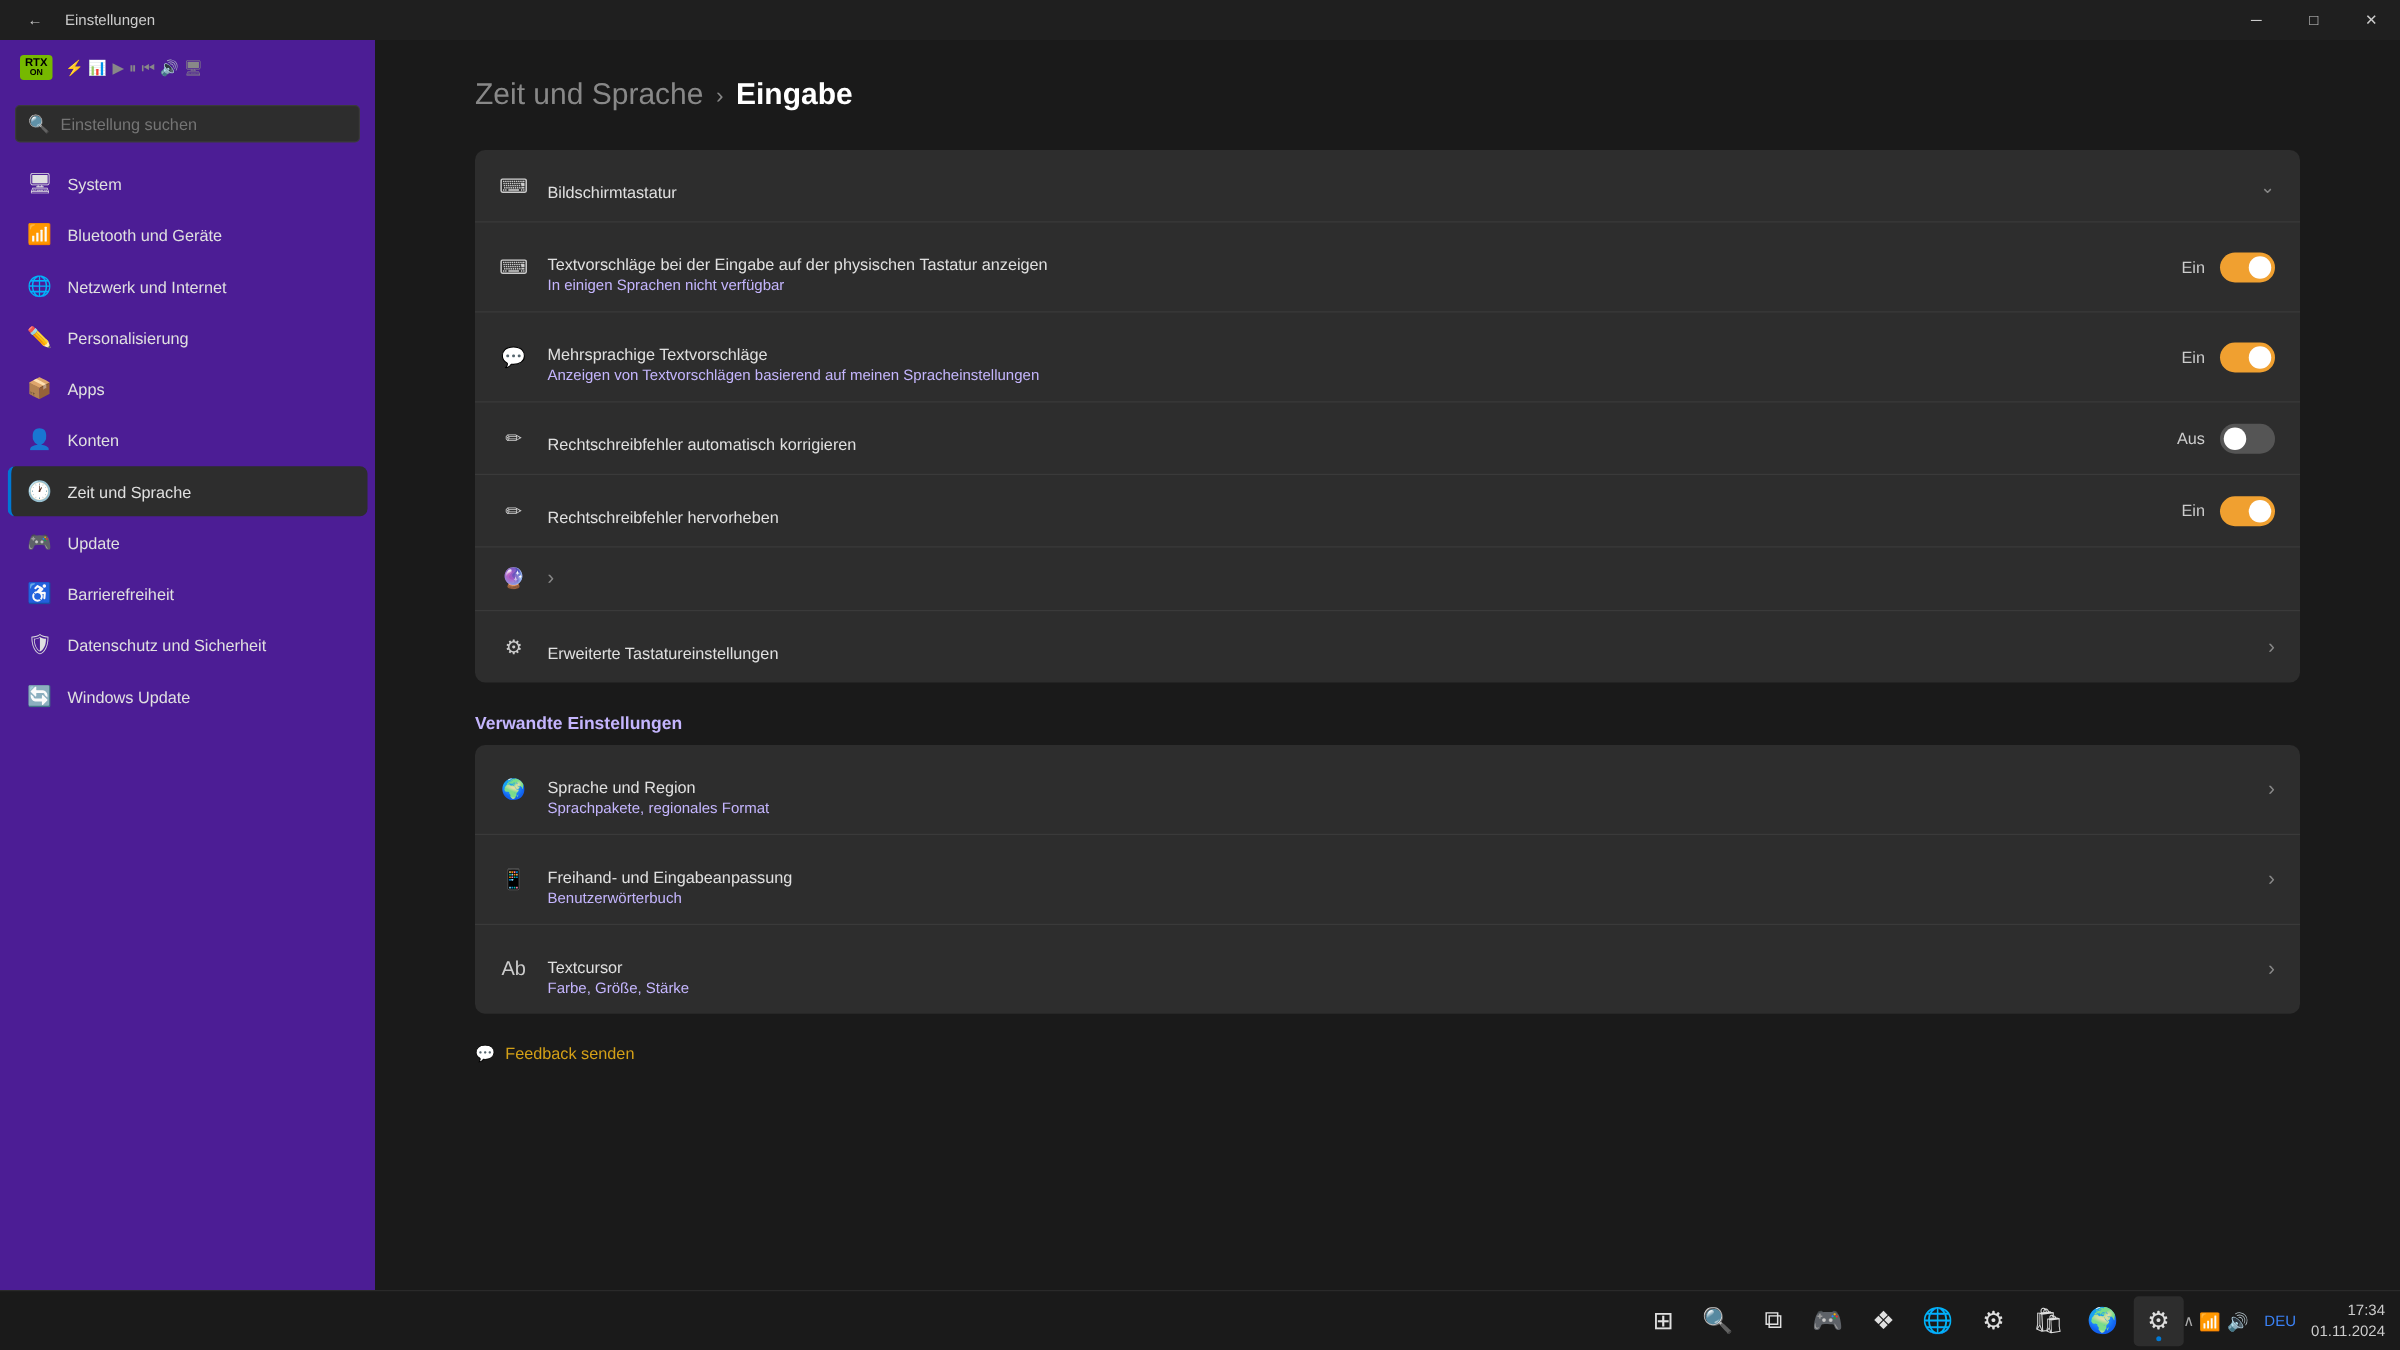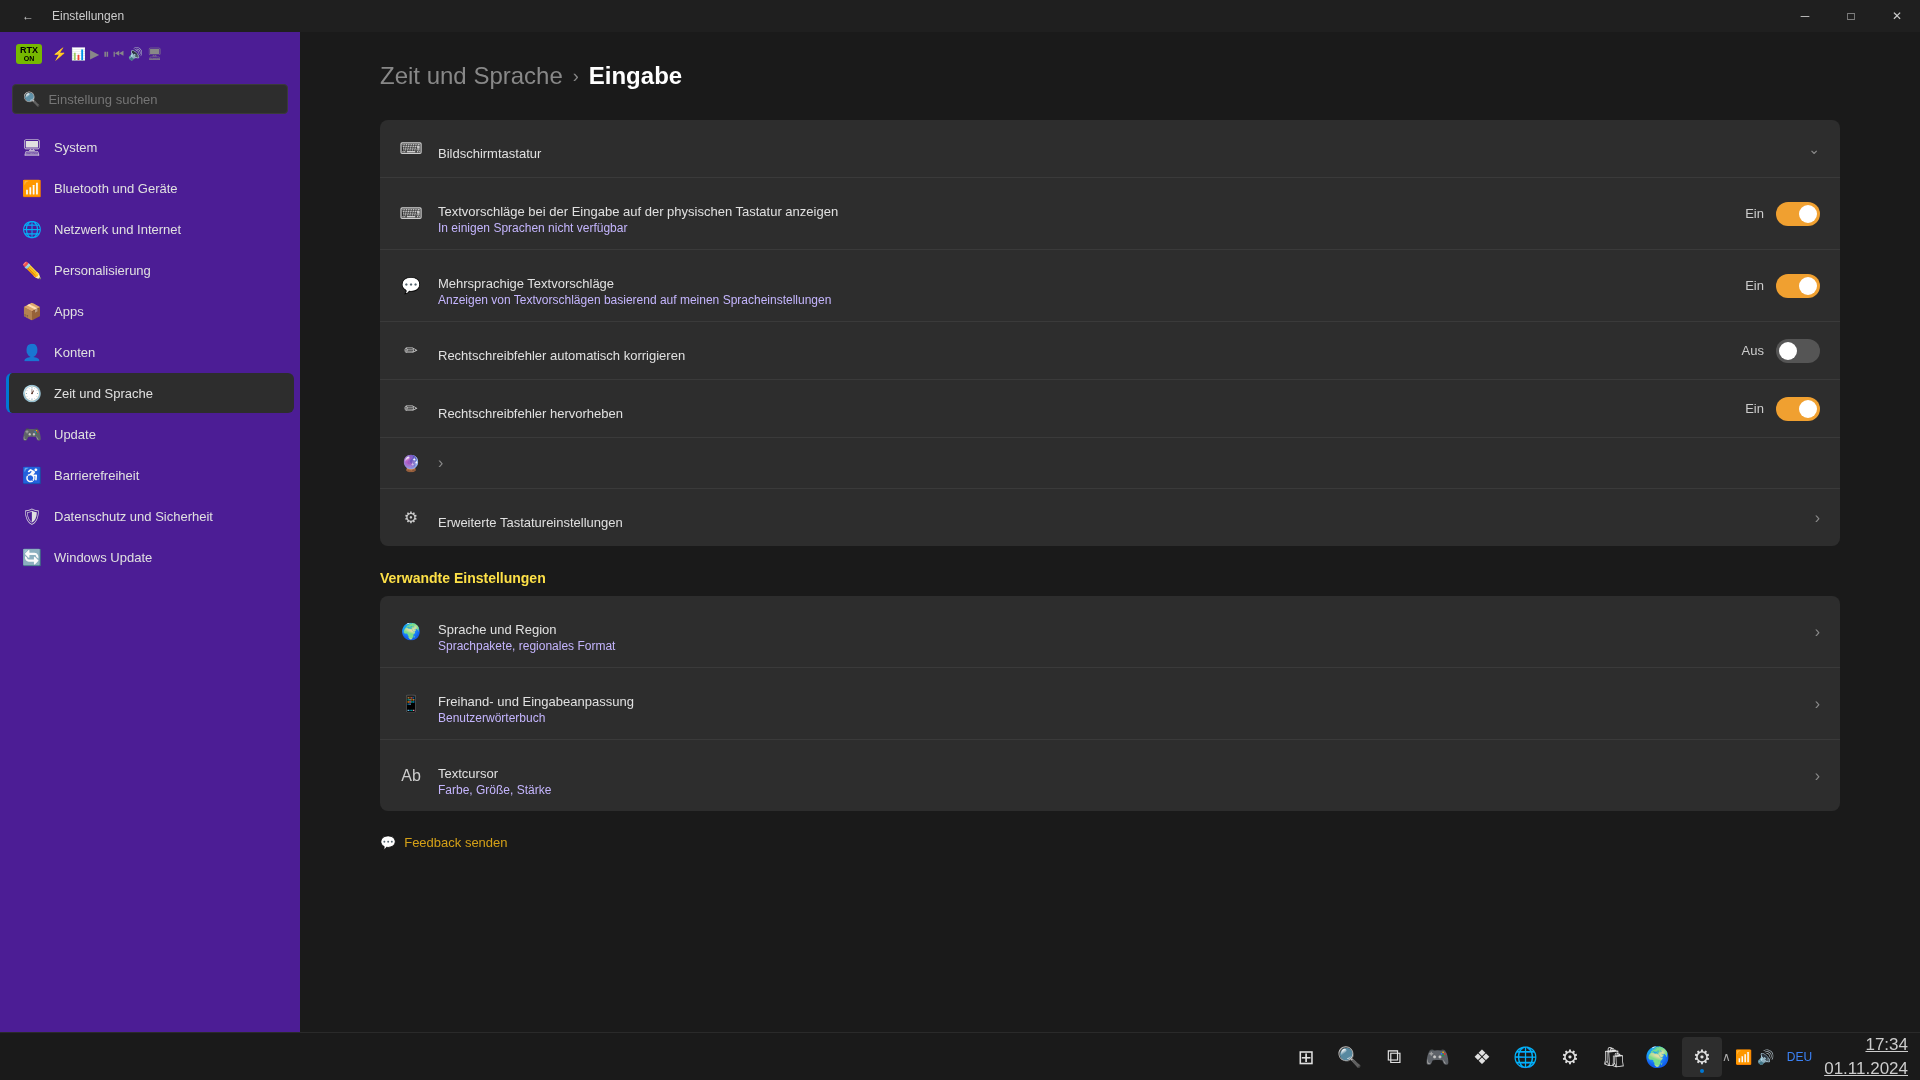--- a/index.html
+++ b/index.html
@@ -240,7 +240,7 @@
 
     .section-label {
       font-size: 14px;
-      color: #fde047;
+      color: #c4b5fd;
       font-weight: 600;
       margin: 24px 0 10px;
     }

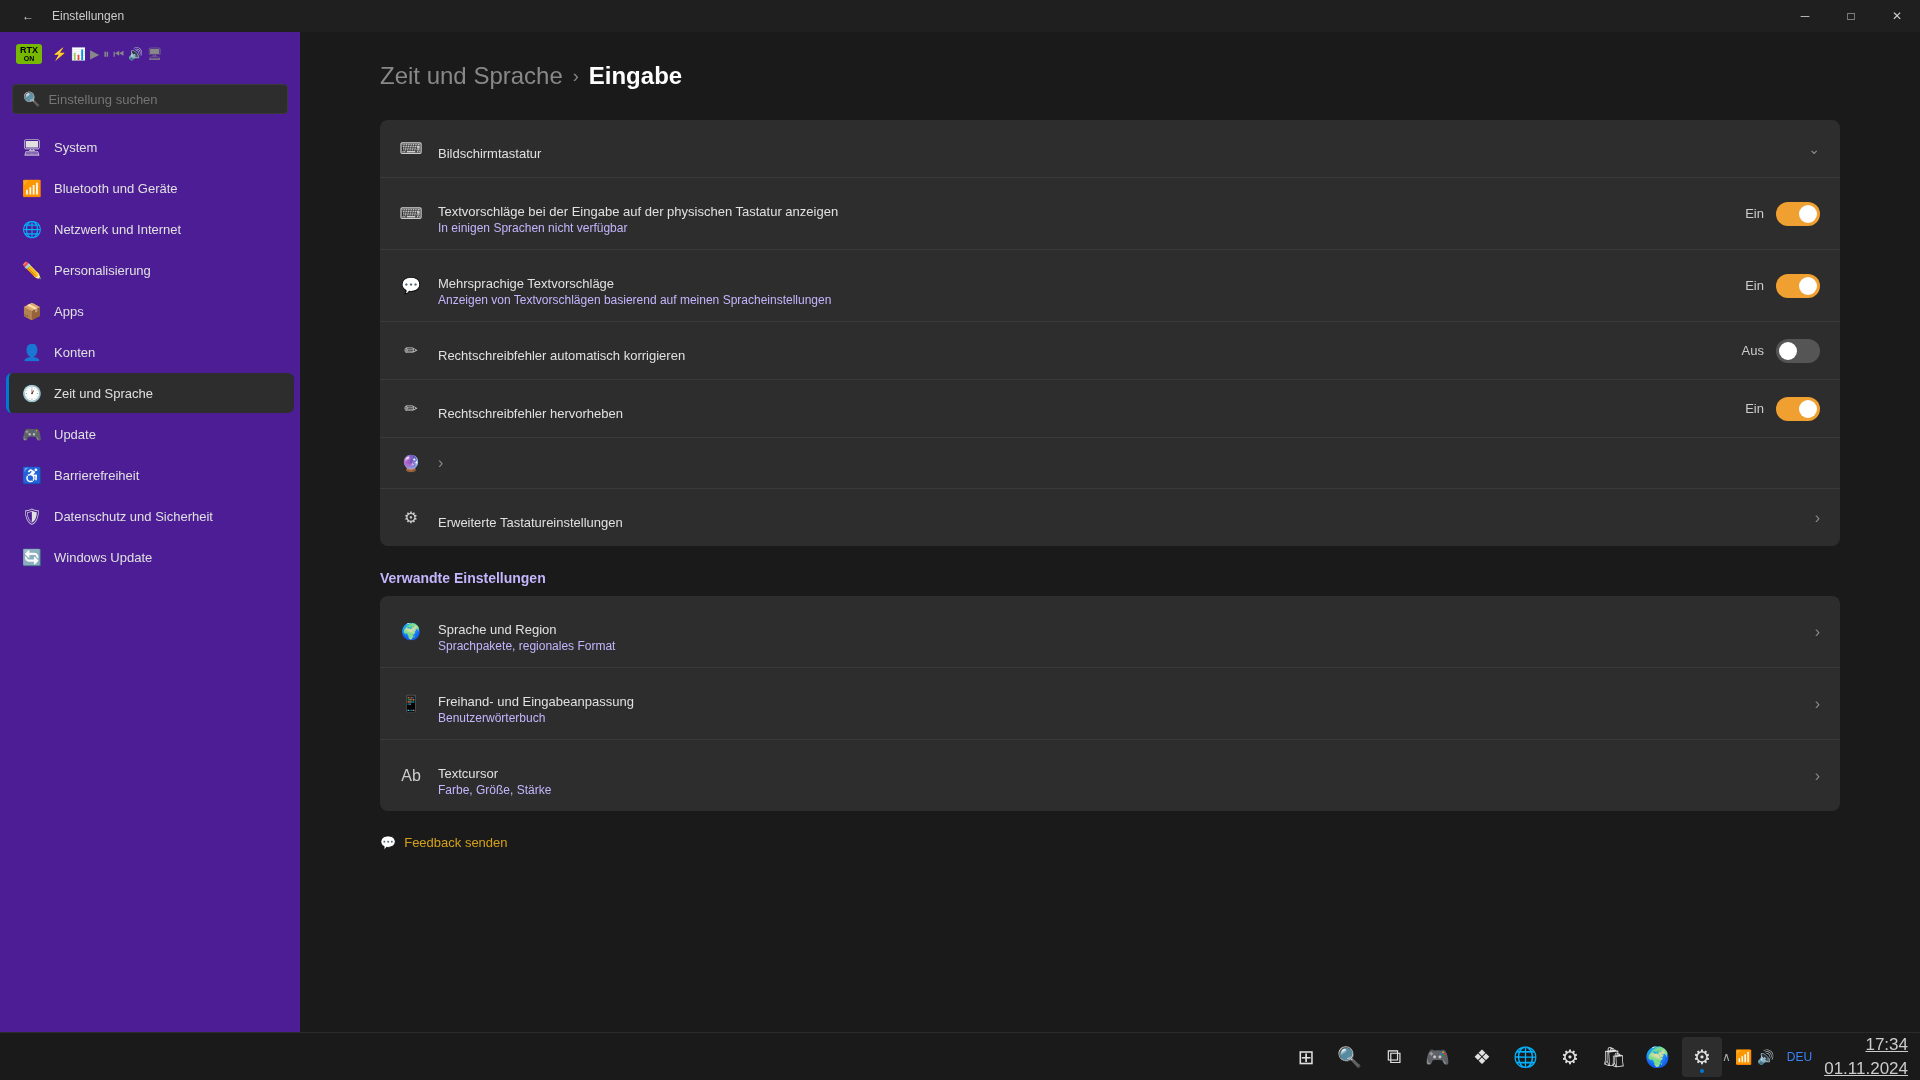--- a/index.html
+++ b/index.html
@@ -311,10 +311,9 @@
     }
     .clock {
       text-align: right;
-      font-size: 17px;
+      font-size: 12px;
       color: #ccc;
       line-height: 1.4;
-      text-decoration: underline;
     }
     .lang-indicator {
       font-size: 12px;

